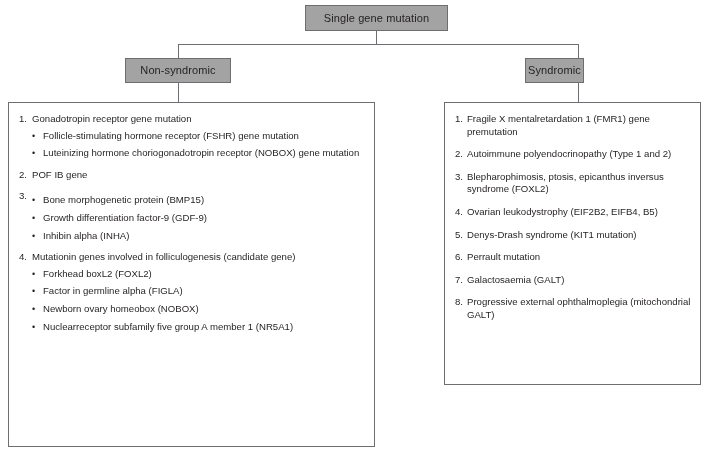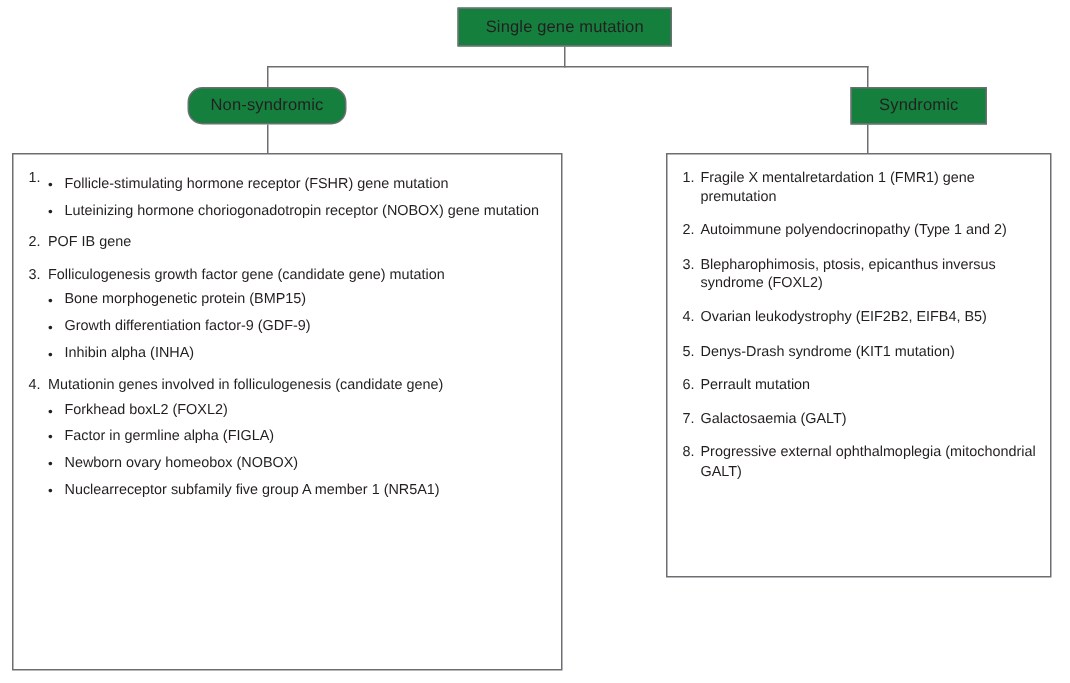--- a/index.html
+++ b/index.html
@@ -26,7 +26,7 @@
     position: absolute;
     box-sizing: border-box;
     border: 1px solid #6d6e71;
-    background: #15803d;
+    background: #a3a3a3;
     display: flex;
     align-items: center;
     justify-content: center;

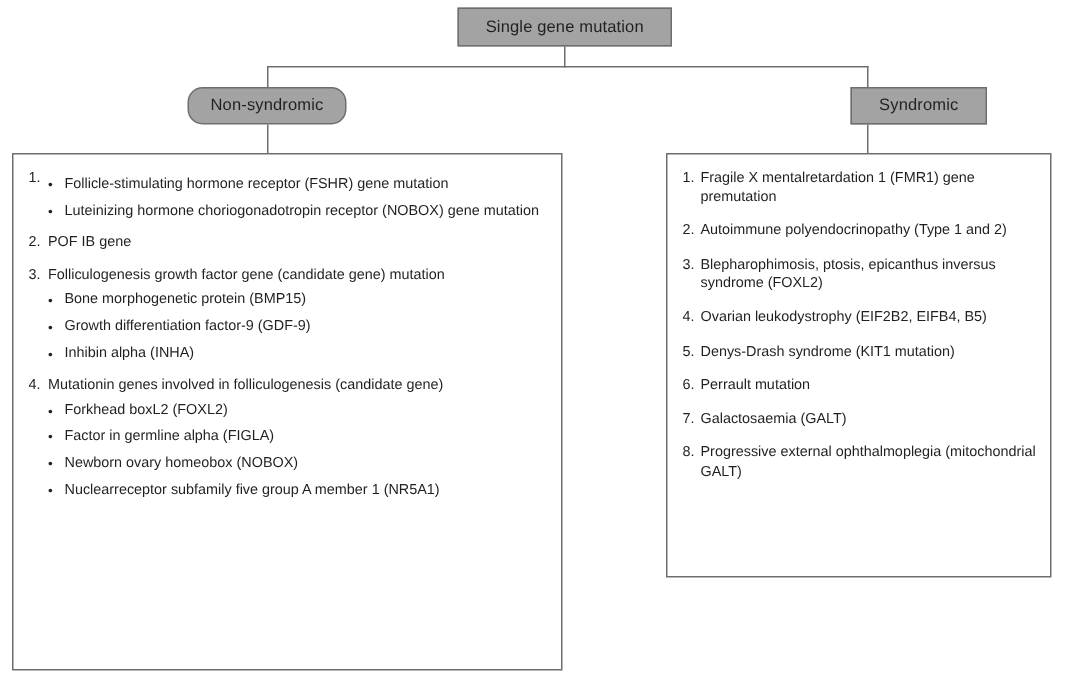--- a/index.html
+++ b/index.html
@@ -37,7 +37,7 @@
     white-space: nowrap;
   }
   .node-root  { left: 305px; top: 5px;  width: 143px; height: 26px; }
-  .node-left  { left: 125px; top: 58px; width: 106px; height: 25px; border-radius: 10px; }
+  .node-left  { left: 125px; top: 58px; width: 106px; height: 25px; }
   .node-right { left: 525px; top: 58px; width: 91px;  height: 25px; margin-left: 42px; }
 
   

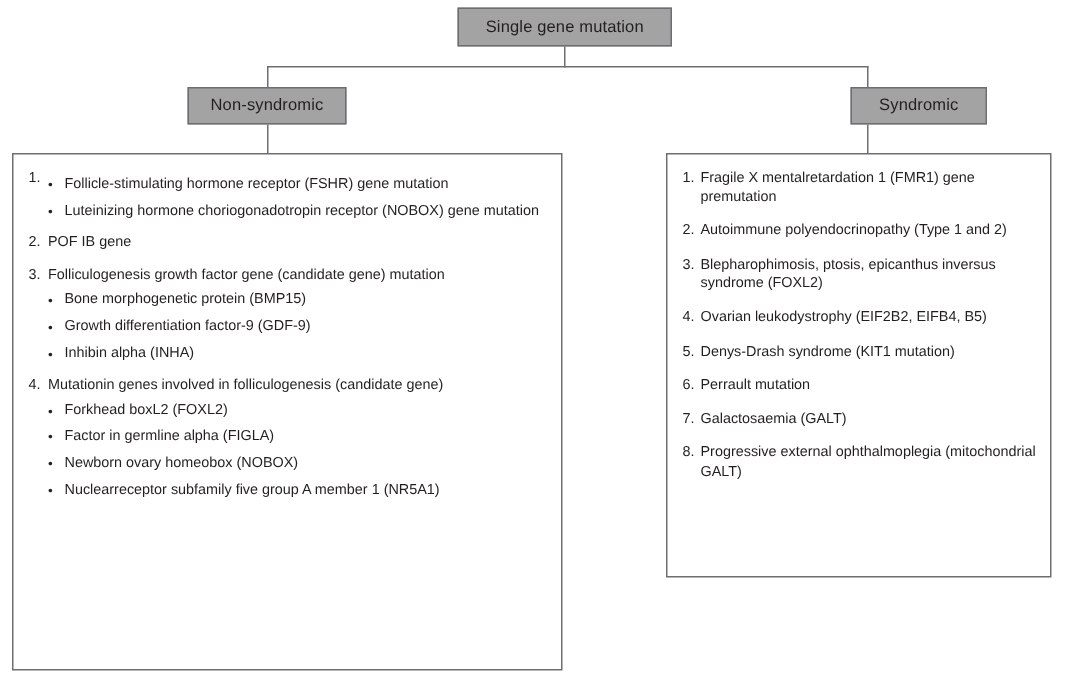--- a/index.html
+++ b/index.html
@@ -38,7 +38,7 @@
   }
   .node-root  { left: 305px; top: 5px;  width: 143px; height: 26px; }
   .node-left  { left: 125px; top: 58px; width: 106px; height: 25px; }
-  .node-right { left: 525px; top: 58px; width: 91px;  height: 25px; margin-left: 42px; }
+  .node-right { left: 525px; top: 58px; width: 59px;  height: 25px; }
 
   
   .line {

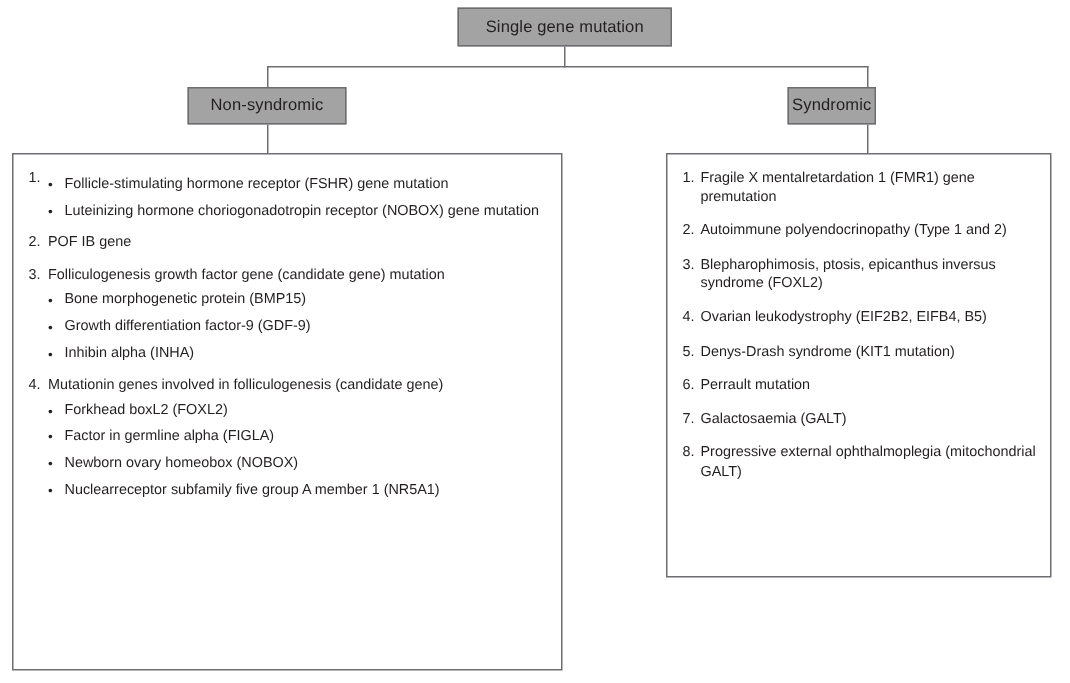--- a/index.html
+++ b/index.html
@@ -143,7 +143,7 @@
     <ol class="olist" id="left-list">
         <li class="oitem">
           <span class="onum">1.</span>
-          <span class="otext"><ul class="blist">
+          <span class="otext"><span>Gonadotropin receptor gene mutation</span><ul class="blist">
               <li class="bitem" style="padding-left: 0px;">
                 <span class="bdot">•</span>
                 <span class="btext">Follicle-stimulating hormone receptor (<span class="gene">FSHR</span>) gene mutation</span>

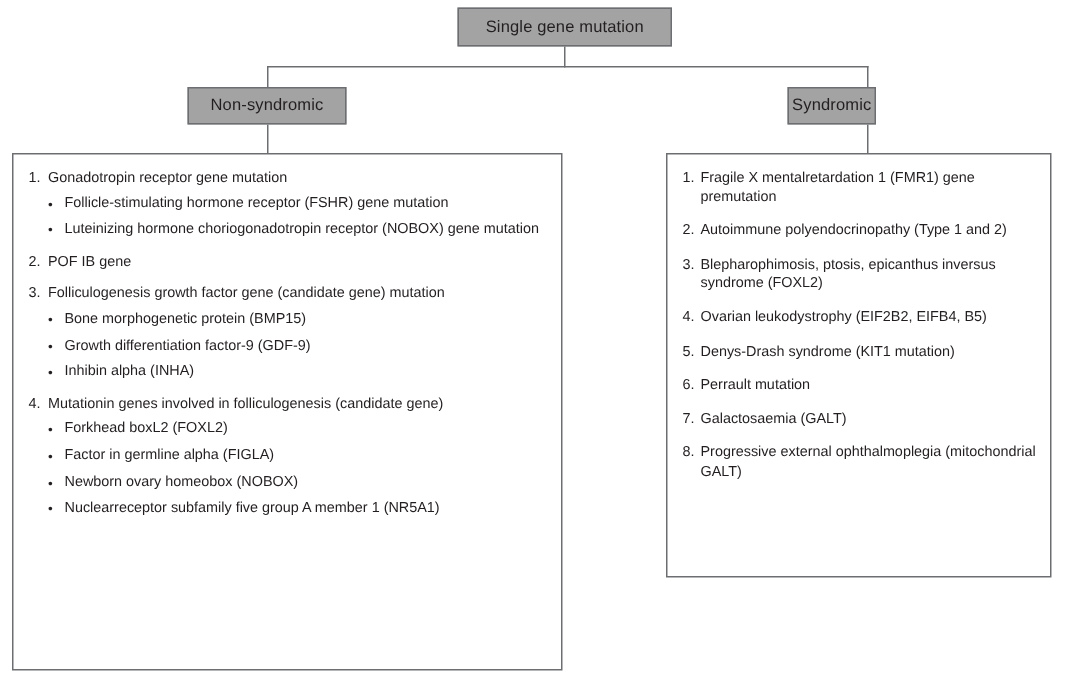--- a/index.html
+++ b/index.html
@@ -160,7 +160,7 @@
         </li>
         <li class="oitem">
           <span class="onum">3.</span>
-          <span class="otext"><span>Folliculogenesis growth factor gene (candidate gene) mutation</span><ul class="blist">
+          <span class="otext"><ul class="blist">
               <li class="bitem" style="padding-left: 0px;">
                 <span class="bdot">•</span>
                 <span class="btext">Bone morphogenetic protein (<span class="gene">BMP15</span>)</span>

